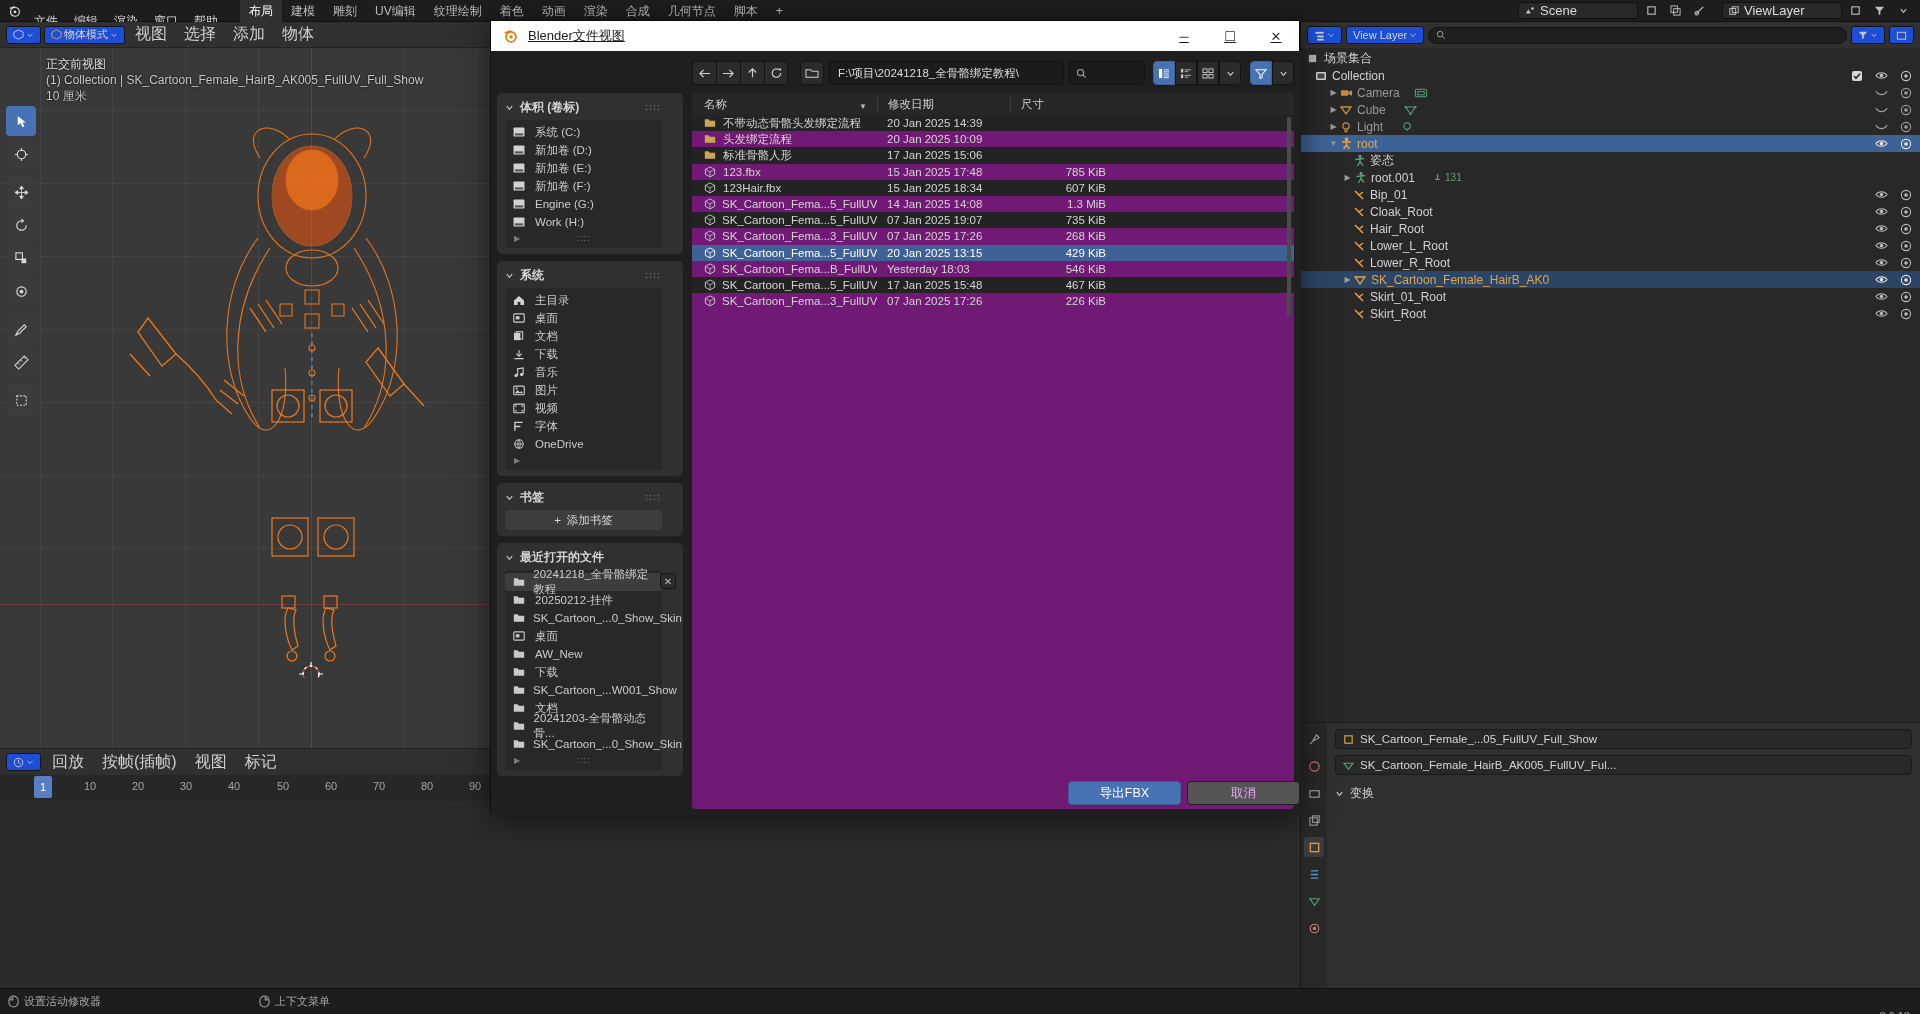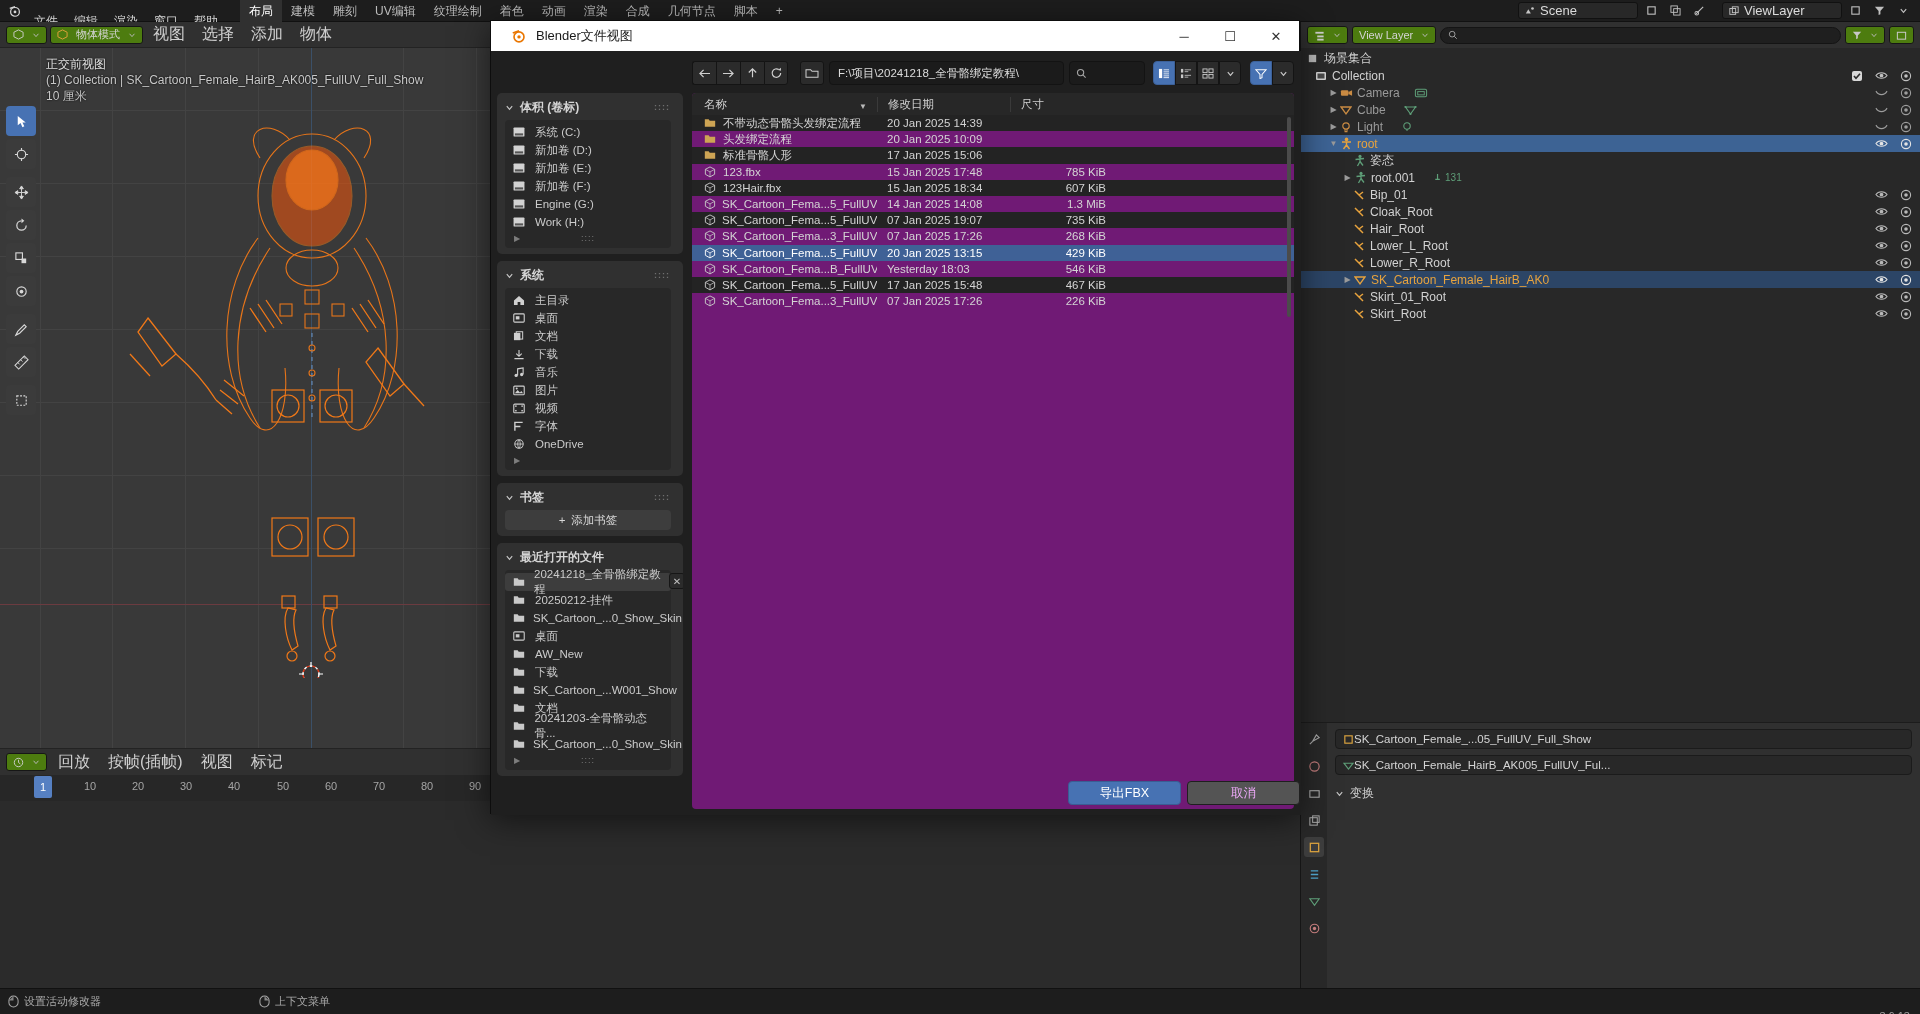--- a/index.html
+++ b/index.html
@@ -37,8 +37,8 @@
     border-bottom:1px solid #232323;
   }
   .pill {
-    background:#4d7c0f; border:1px solid #161616; border-radius:3px;
-    height:18px; display:flex; align-items:center; padding:0 6px; gap:8px;
+    background:#1d4ed8; border:1px solid #161616; border-radius:3px;
+    height:18px; display:flex; align-items:center; padding:0 6px; gap:2px;
     color:#d4d4d4; font-size:11px;
   }
   .hdr-txt { padding:0 7px; color:#cfcfcf; font-size:16px; }

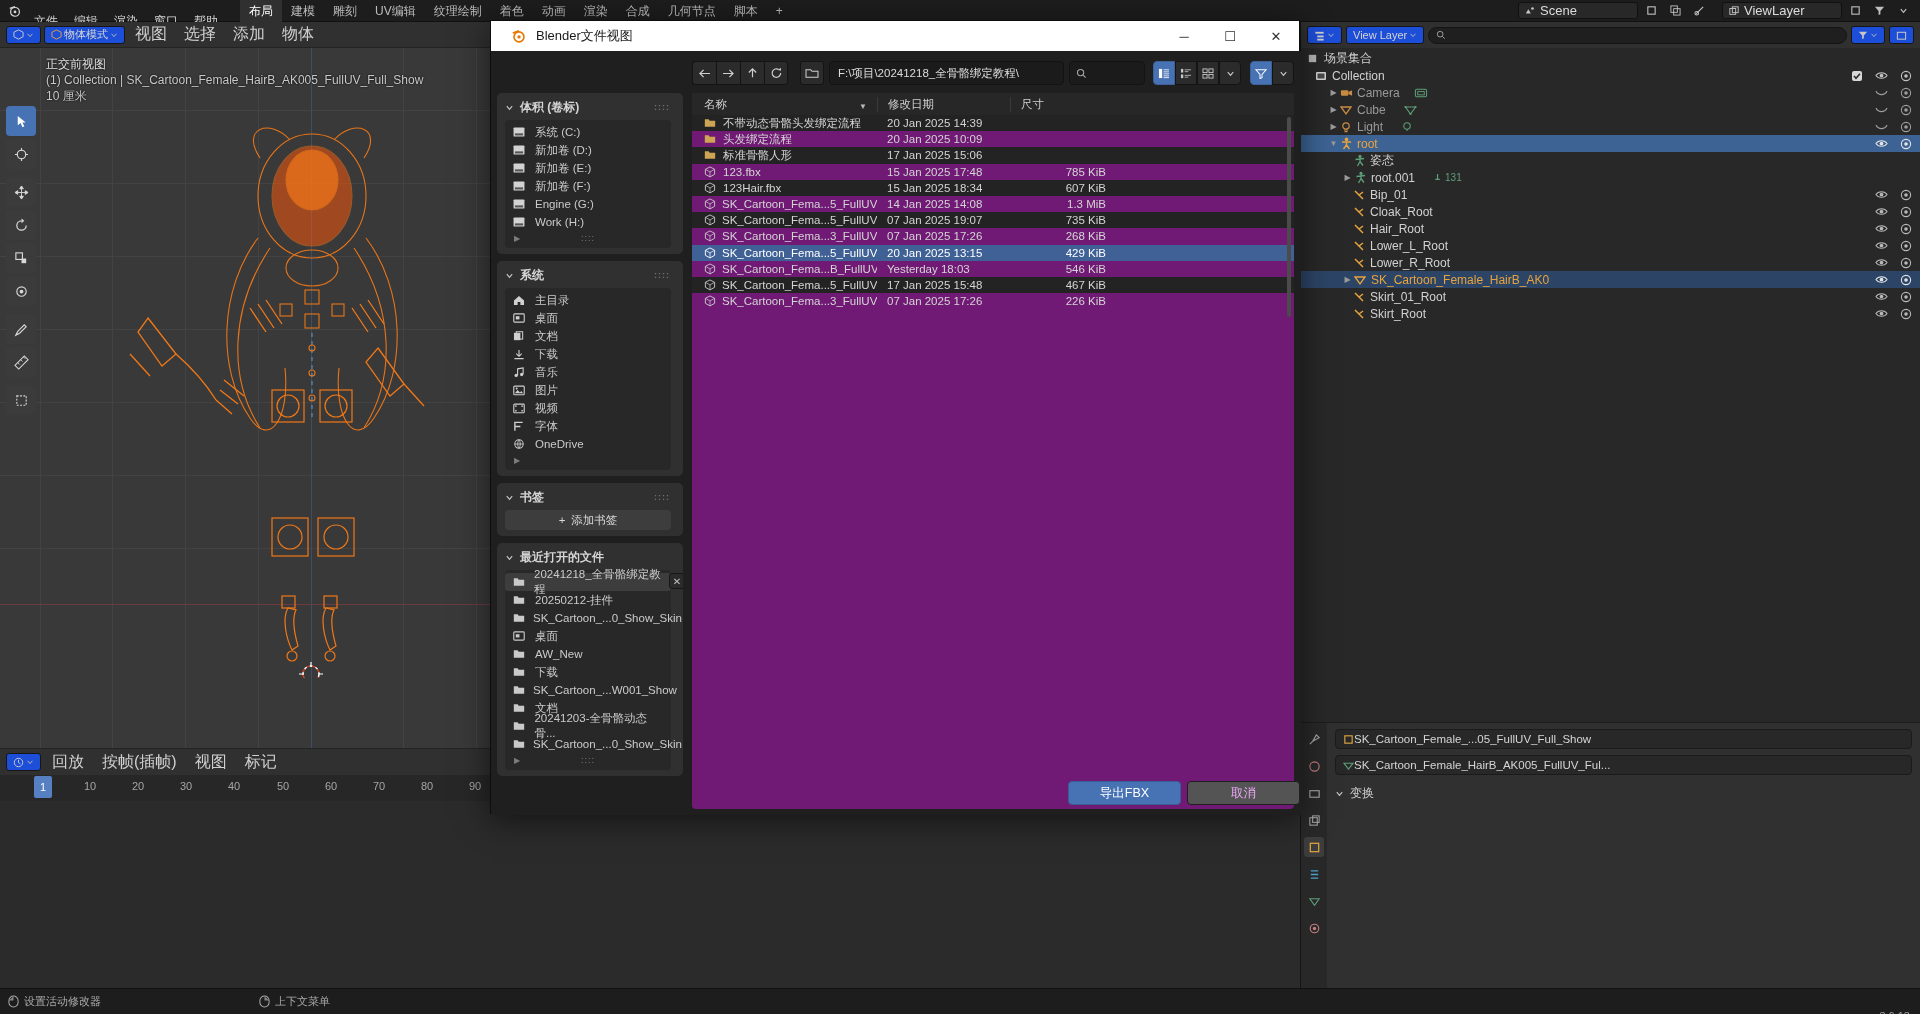--- a/index.html
+++ b/index.html
@@ -124,8 +124,8 @@
     background:#242424; border:1px solid #0d0d0d; box-shadow:0 6px 30px rgba(0,0,0,.55);
   }
   .fw-title {
-    height:30px; background:#ffffff; display:flex; align-items:center; padding-left:20px; gap:9px;
-    color:#1a1a1a; font-size:13px;
+    height:30px; background:#ffffff; display:flex; align-items:center; padding-left:12px; gap:9px;
+    color:#1a1a1a; font-size:13px;text-decoration:underline;
   }
   .fw-btns { margin-left:auto; display:flex; height:30px; }
   .fw-btn { width:46px; height:30px; display:flex; align-items:center; justify-content:center; color:#333; font-size:13px; }

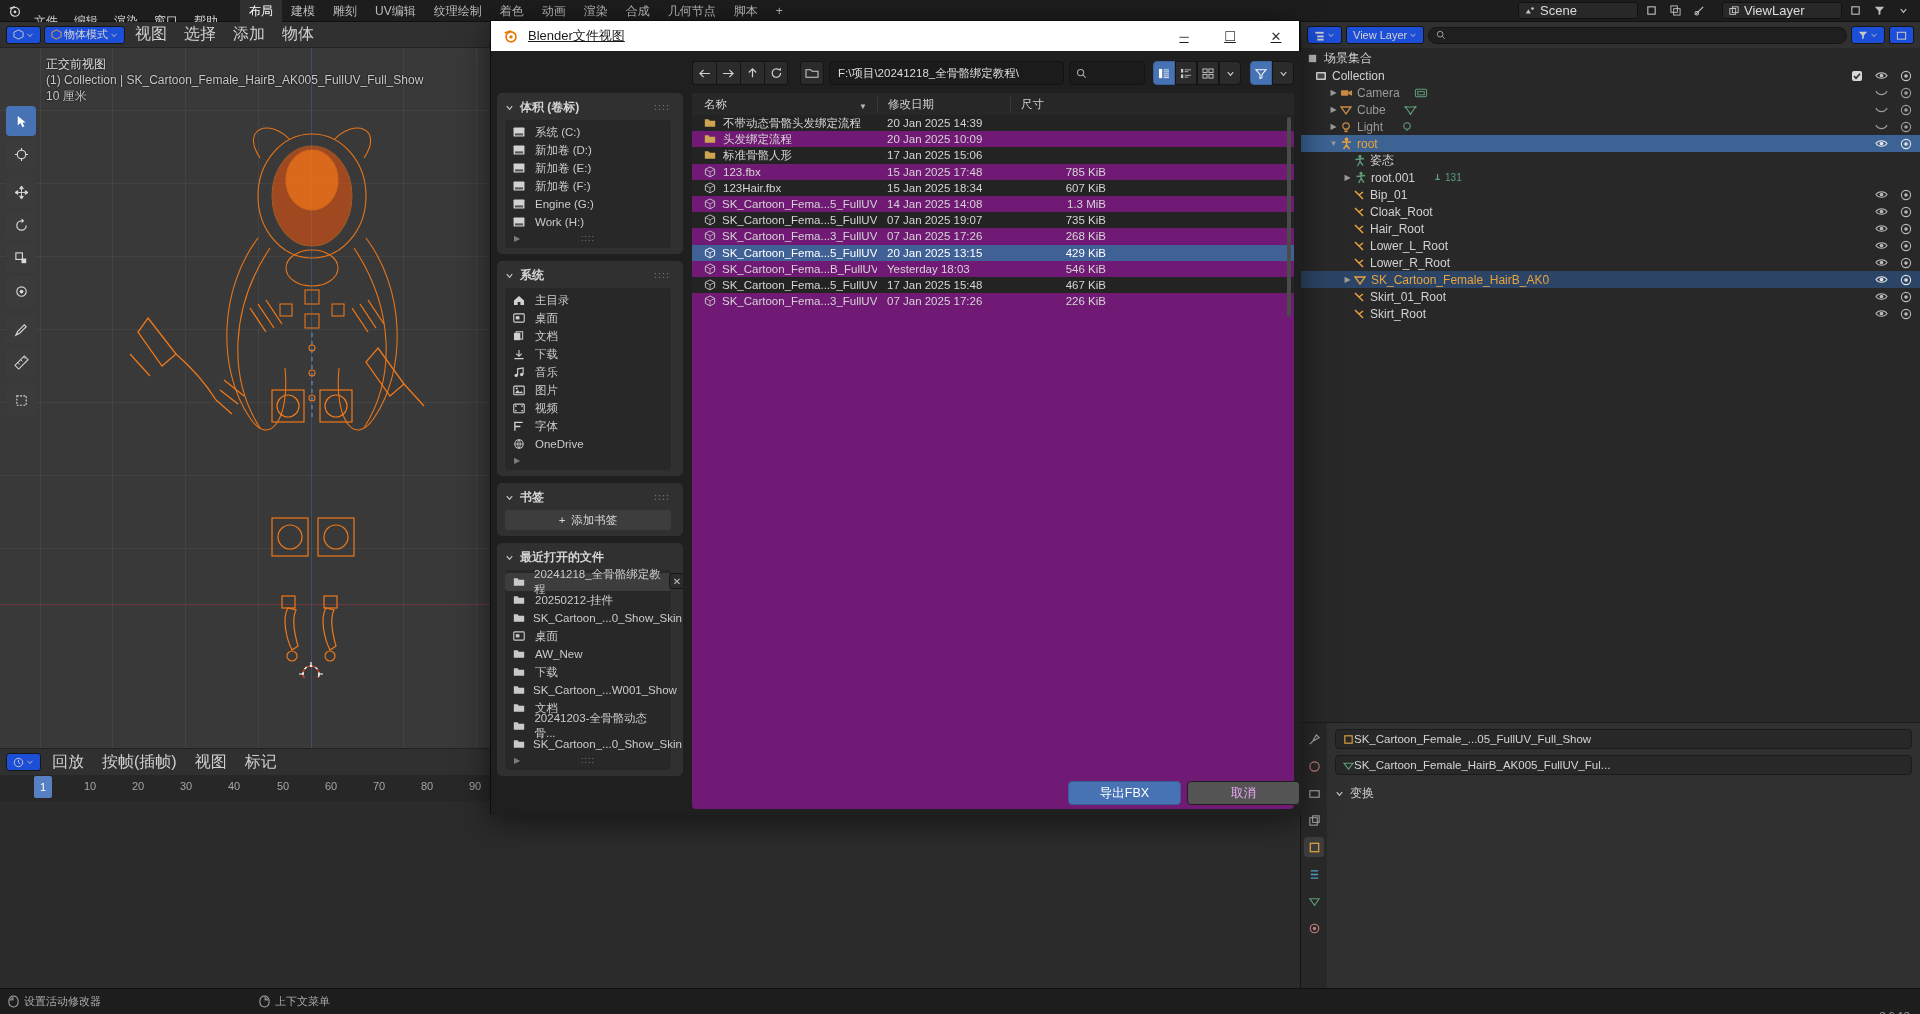--- a/index.html
+++ b/index.html
@@ -149,7 +149,7 @@
 
   
   .fside { position:absolute; left:6px; top:42px; width:186px; height:716px; overflow:hidden; }
-  .panel { background:#303030; border-radius:5px; margin-bottom:7px; padding:4px 4px 6px 0; }
+  .panel { background:#303030; border-radius:5px; margin-bottom:7px; padding:4px 13px 6px 0; }
   .panel-hd { height:20px; display:flex; align-items:center; gap:6px; padding:0 8px; color:#d6d6d6; font-size:12px; font-weight:bold; position:relative;}
   .panel-hd .dots { position:absolute; right:9px; color:#6f6f6f; letter-spacing:1px; font-size:9px;}
   .panel-box { background:#282828; border-radius:4px; margin:3px 8px 0 8px; padding:3px 0; }

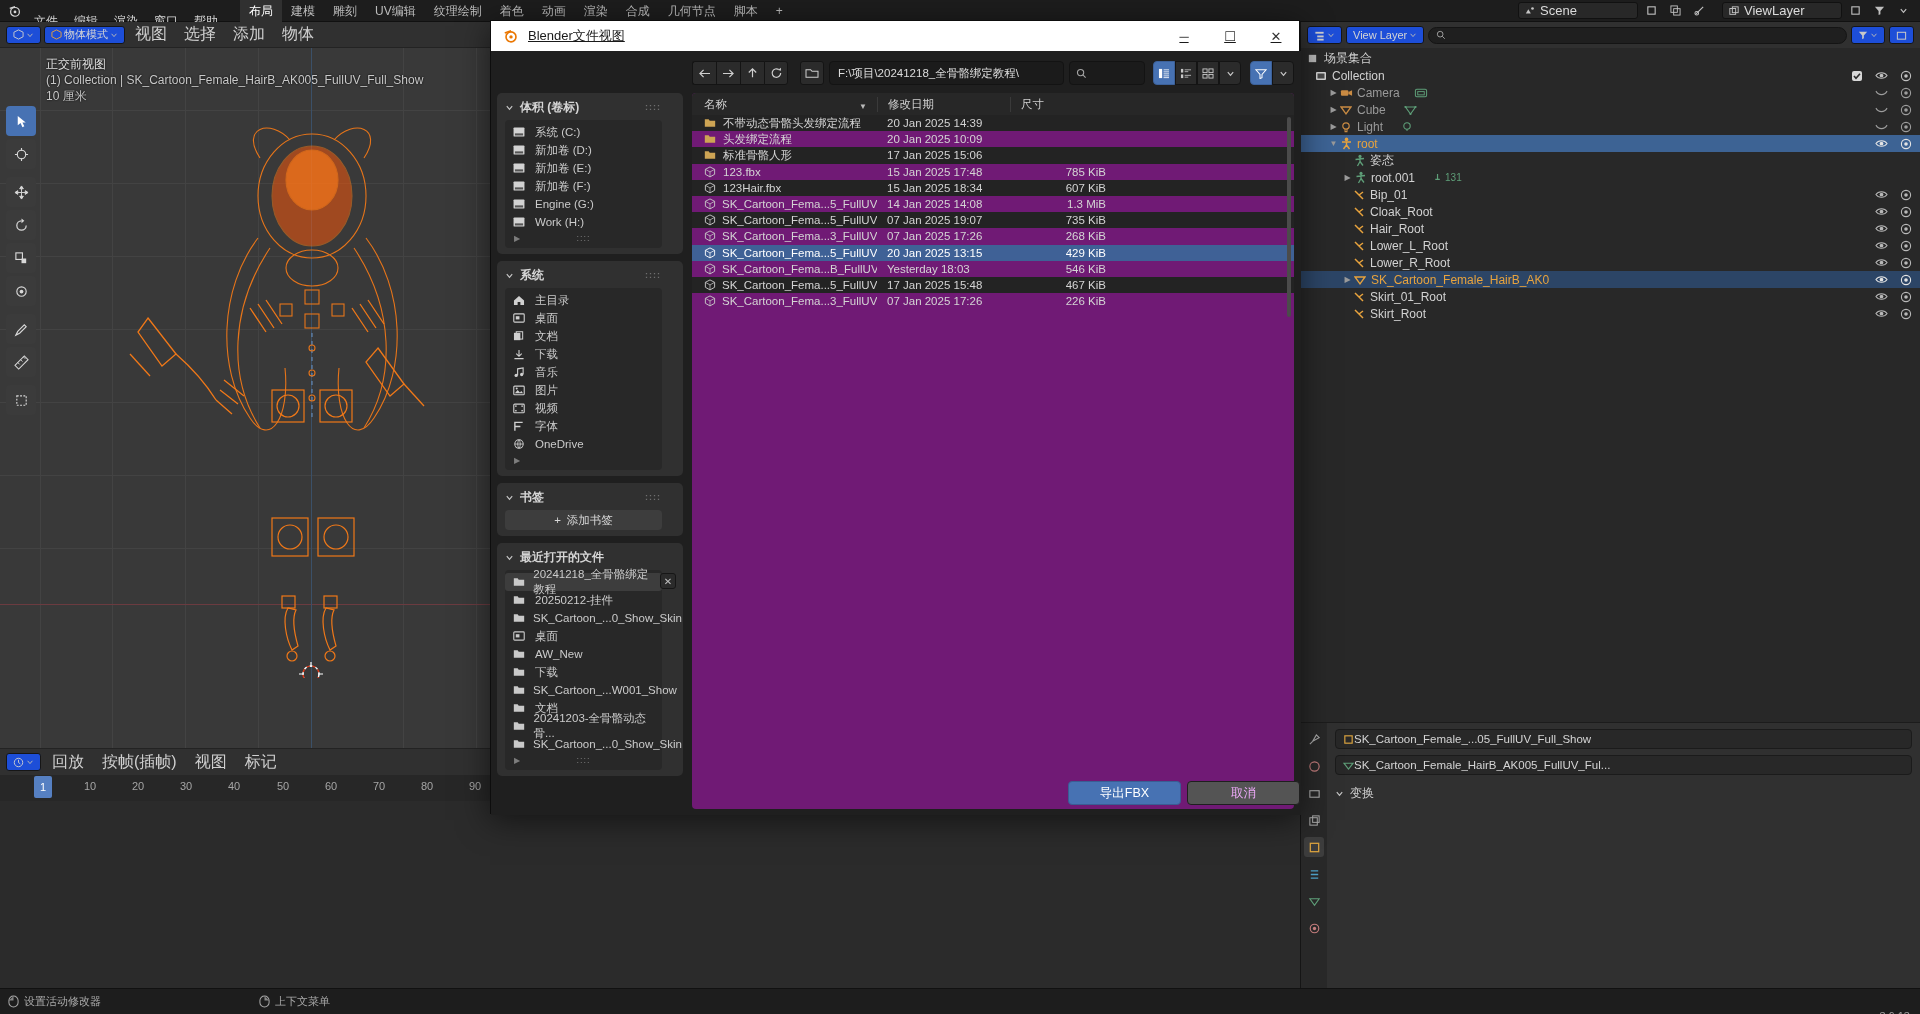--- a/index.html
+++ b/index.html
@@ -115,7 +115,7 @@
   .pb-tab.on { background:#3d3d3d; color:#dcdcdc; }
   .pb-body { position:absolute; left:26px; top:0; right:0; bottom:0; padding:6px 8px; }
   .pb-row { height:20px; background:#282828; border:1px solid #1b1b1b; border-radius:4px;
-            display:flex; align-items:center; padding:0 7px; margin-bottom:6px; font-size:11.5px; color:#d5d5d5; }
+            display:flex; align-items:center; gap:6px; padding:0 7px; margin-bottom:6px; font-size:11.5px; color:#d5d5d5; }
   .pb-sect { display:flex; align-items:center; gap:6px; color:#d0d0d0; font-size:12px; margin-top:10px; }
 
   

